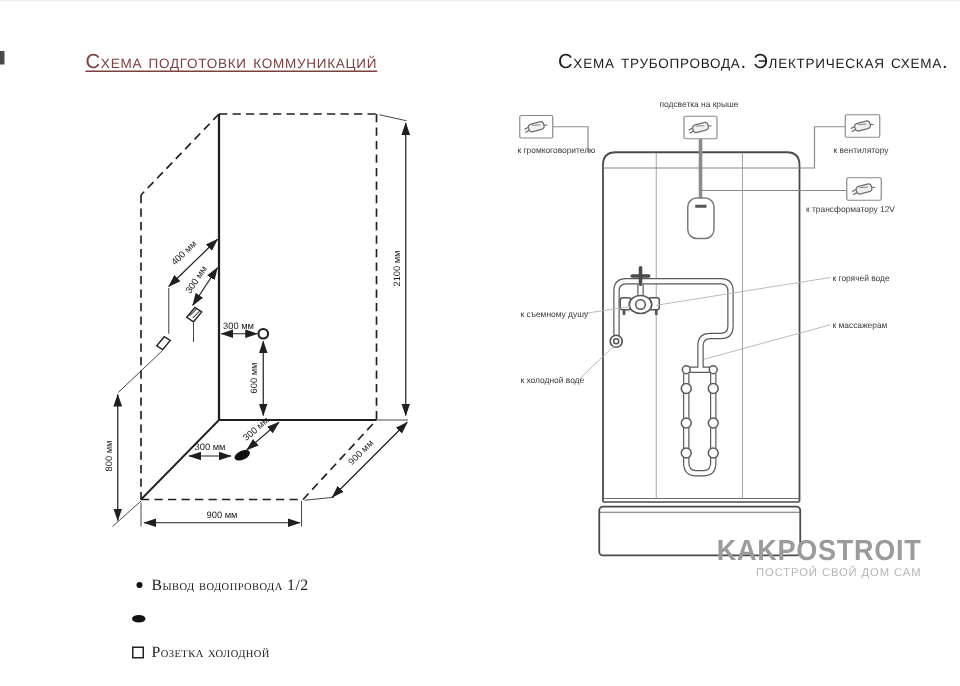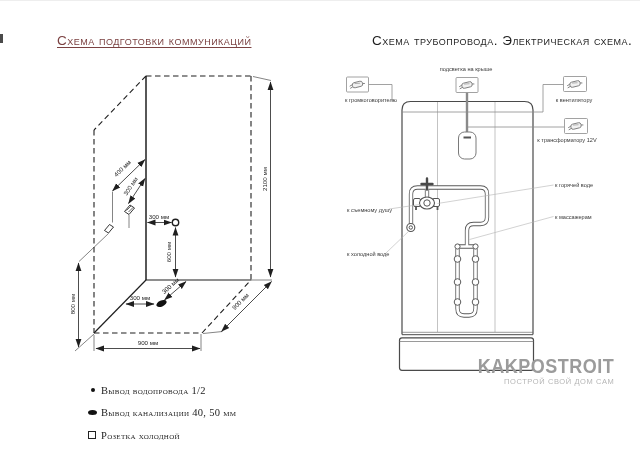--- a/index.html
+++ b/index.html
@@ -124,7 +124,6 @@
       <span class="legend-ico">
           <span class="ico-oval"></span>
         </span>
-      <span class="legend-label">Вывод канализации 40, 50 мм</span>
     </div>
     <div class="legend-row">
       <span class="legend-ico">

